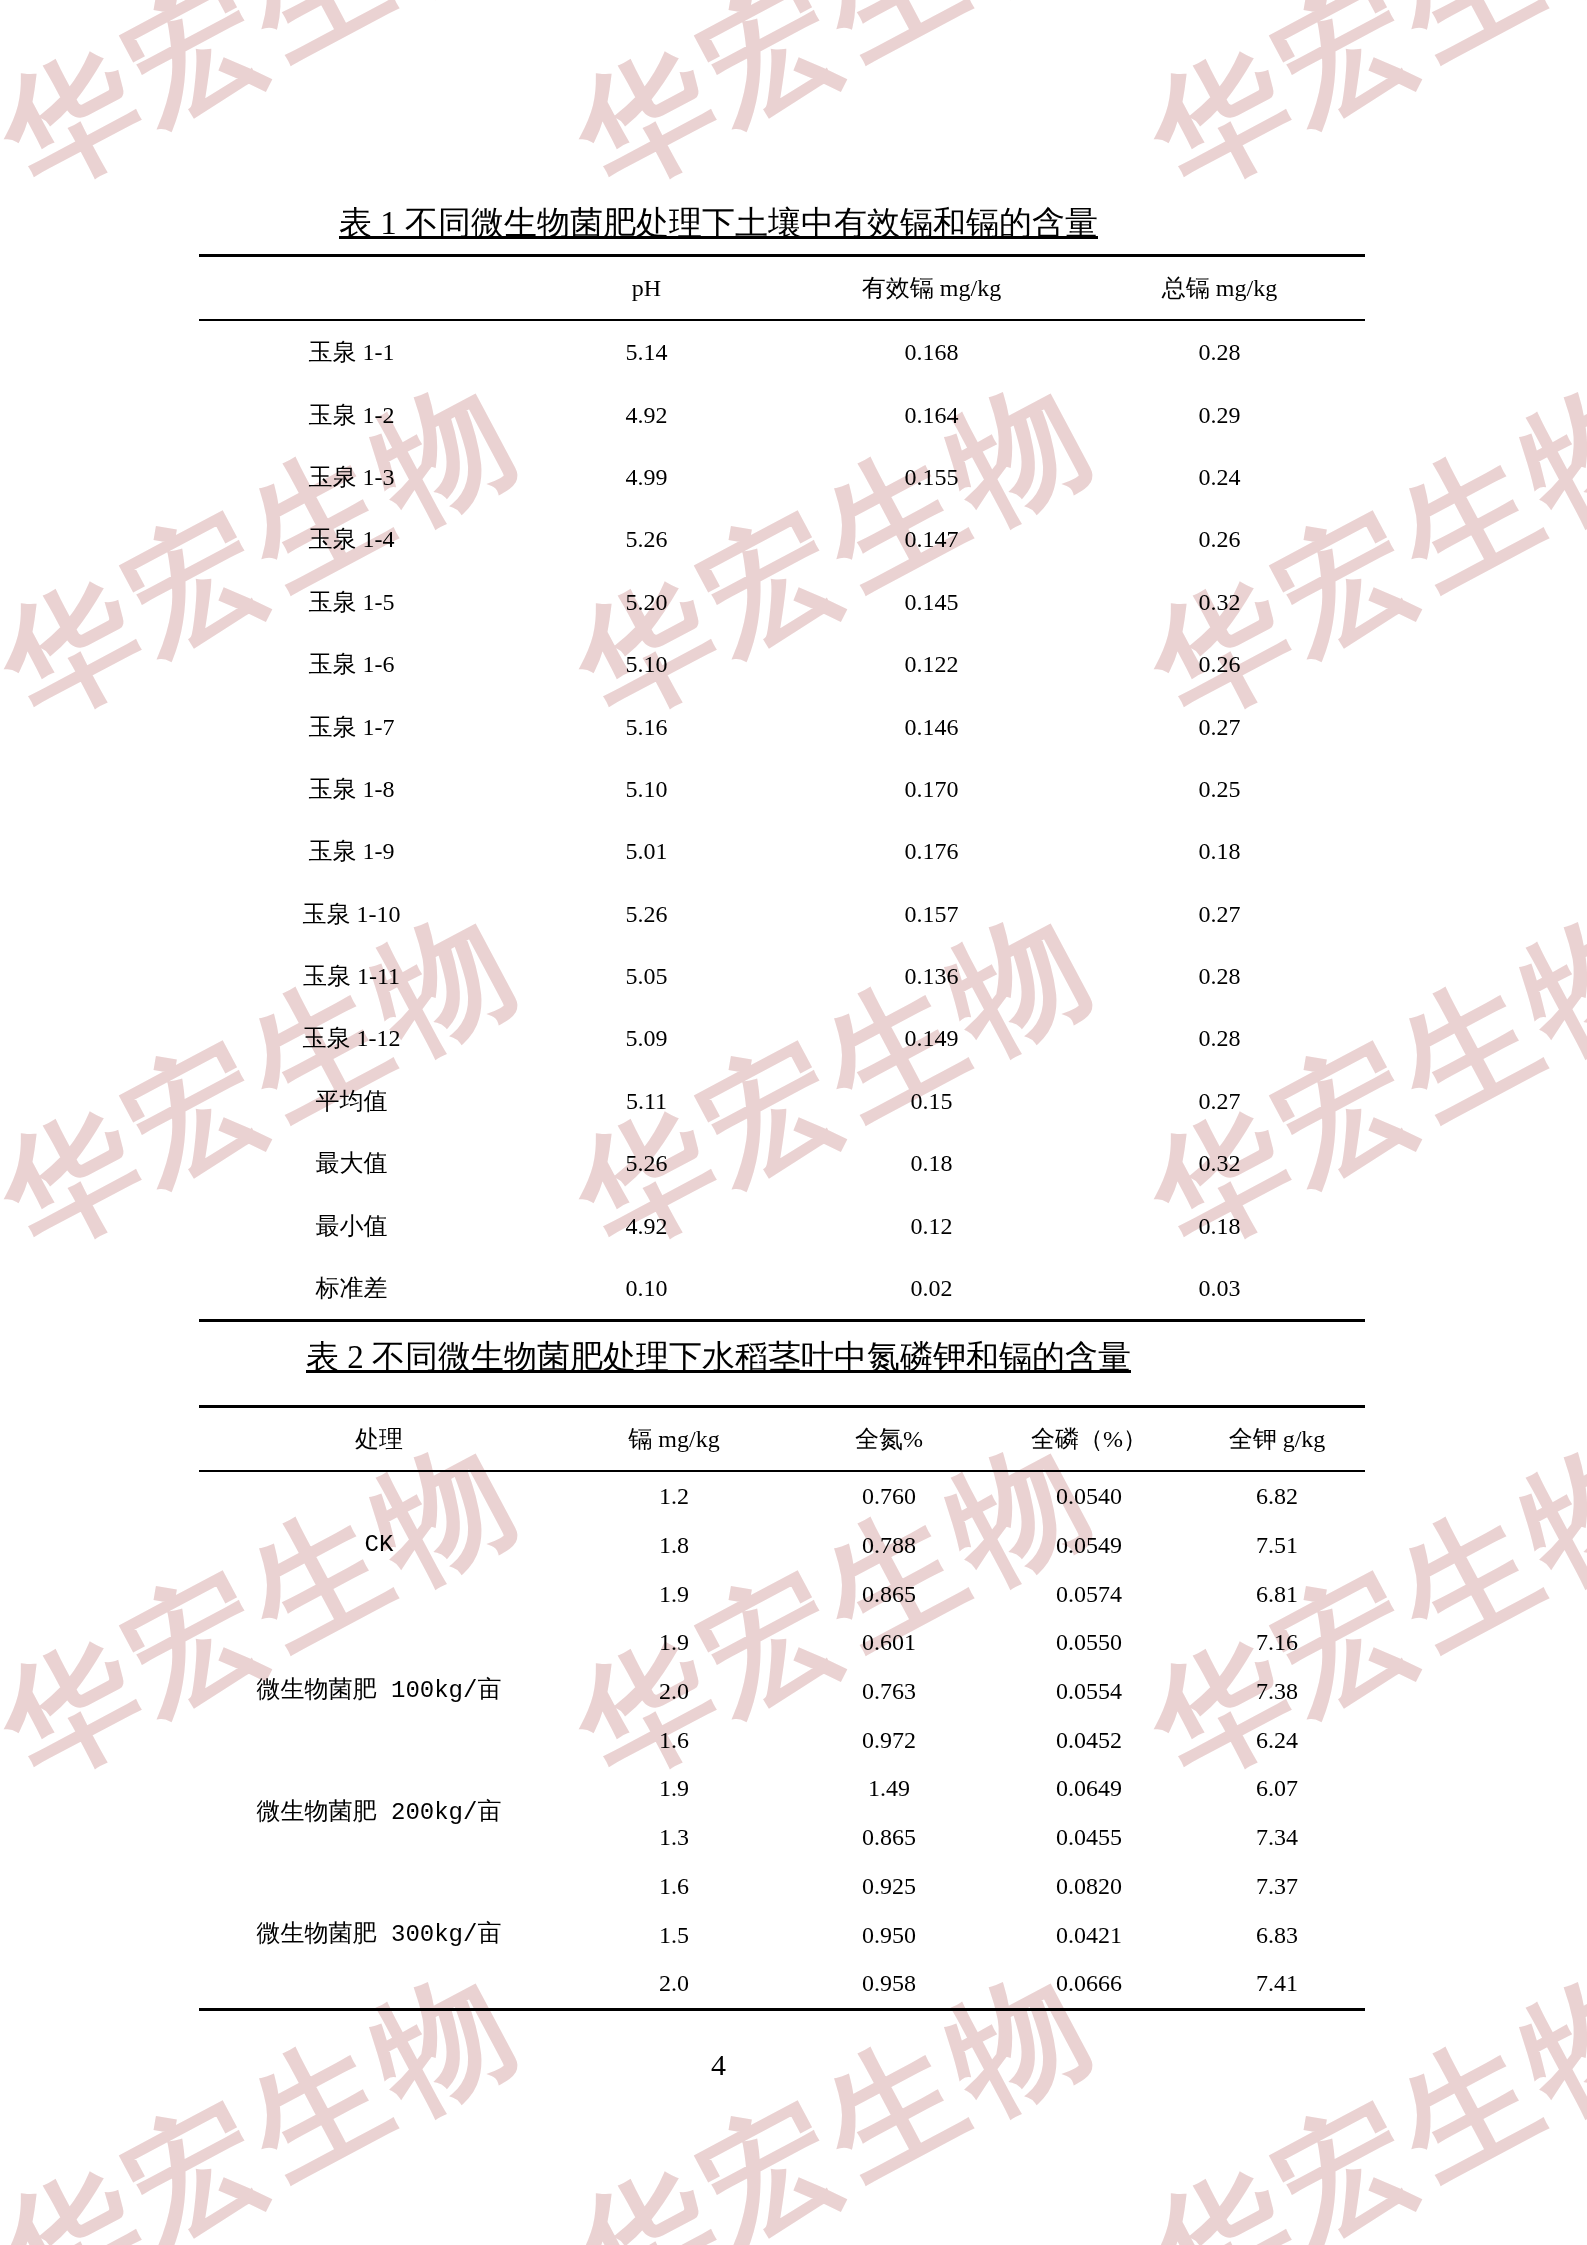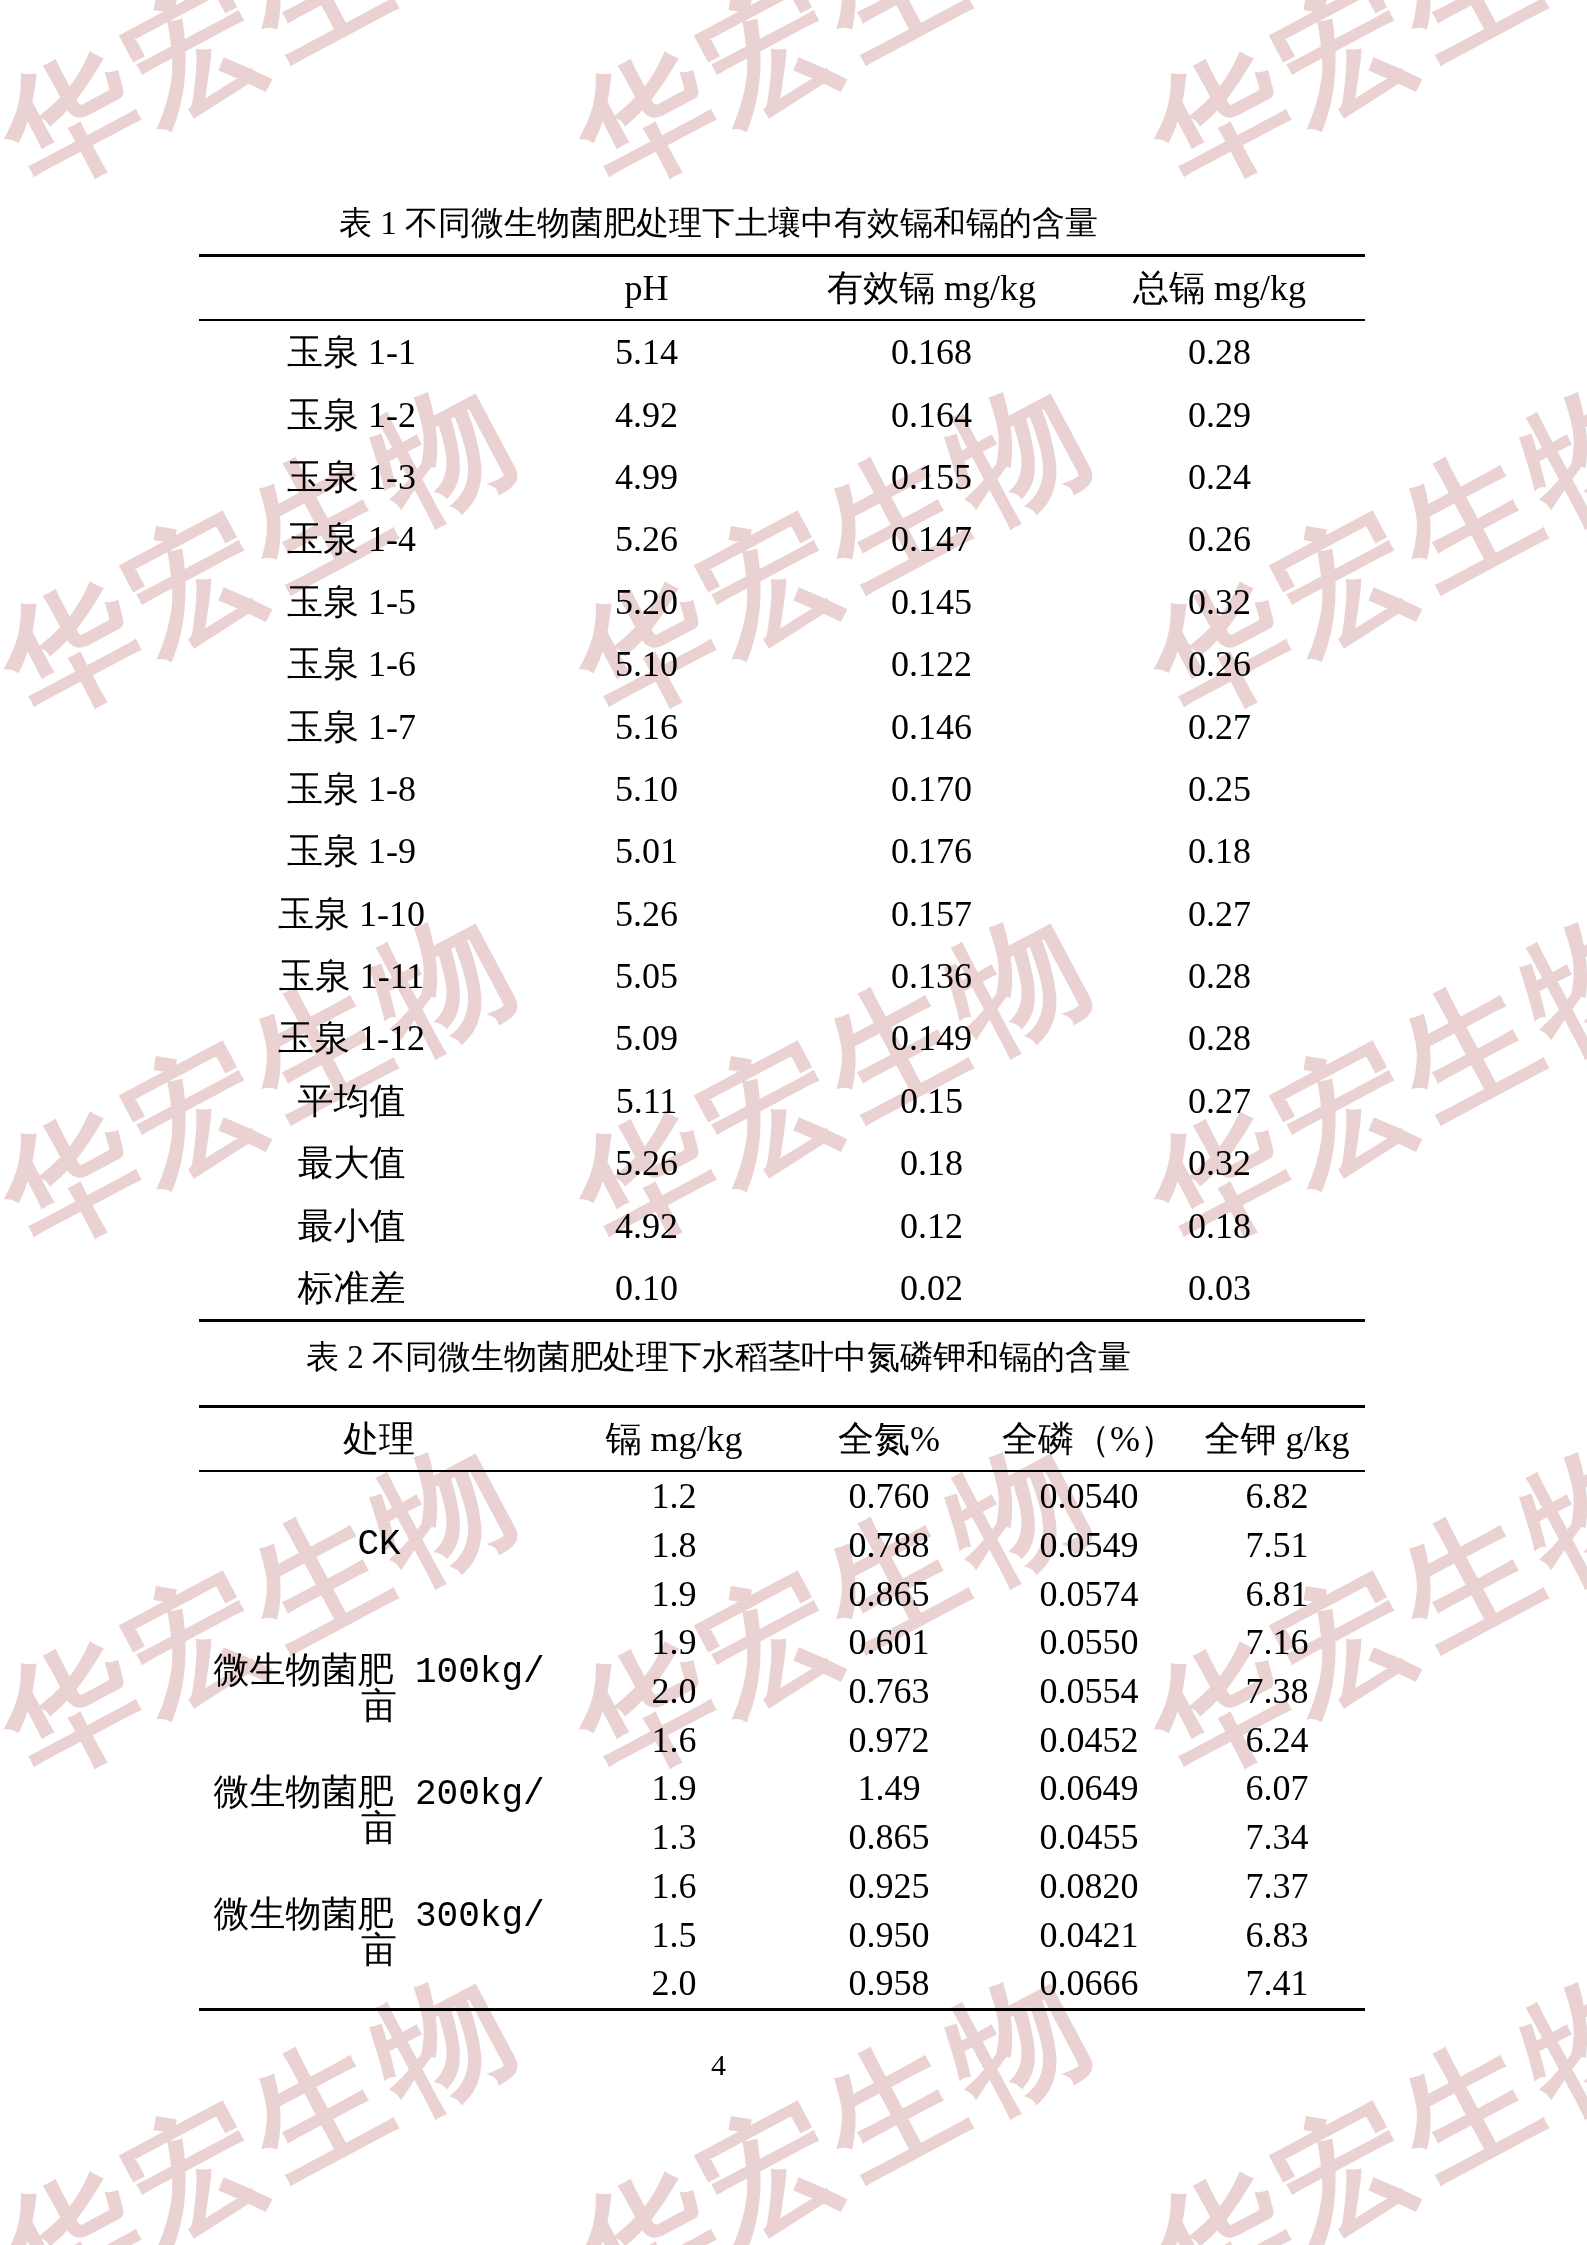--- a/index.html
+++ b/index.html
@@ -18,7 +18,7 @@
   
   .content{position:absolute;left:199px;top:0;width:1166px;z-index:1;}
   .textblock{position:absolute;left:199px;top:0;width:1039px;z-index:2;}
-  .tbl-title{position:absolute;width:100%;text-align:center;font-size:33px;line-height:40px;}
+  .tbl-title{position:absolute;width:100%;text-align:center;font-size:33px;line-height:40px;text-decoration:underline;}
   #t1-title{top:203px;}
   #t2-title{top:1337px;}
   #page-number{position:absolute;top:2046px;width:100%;text-align:center;font-size:30px;line-height:38px;}

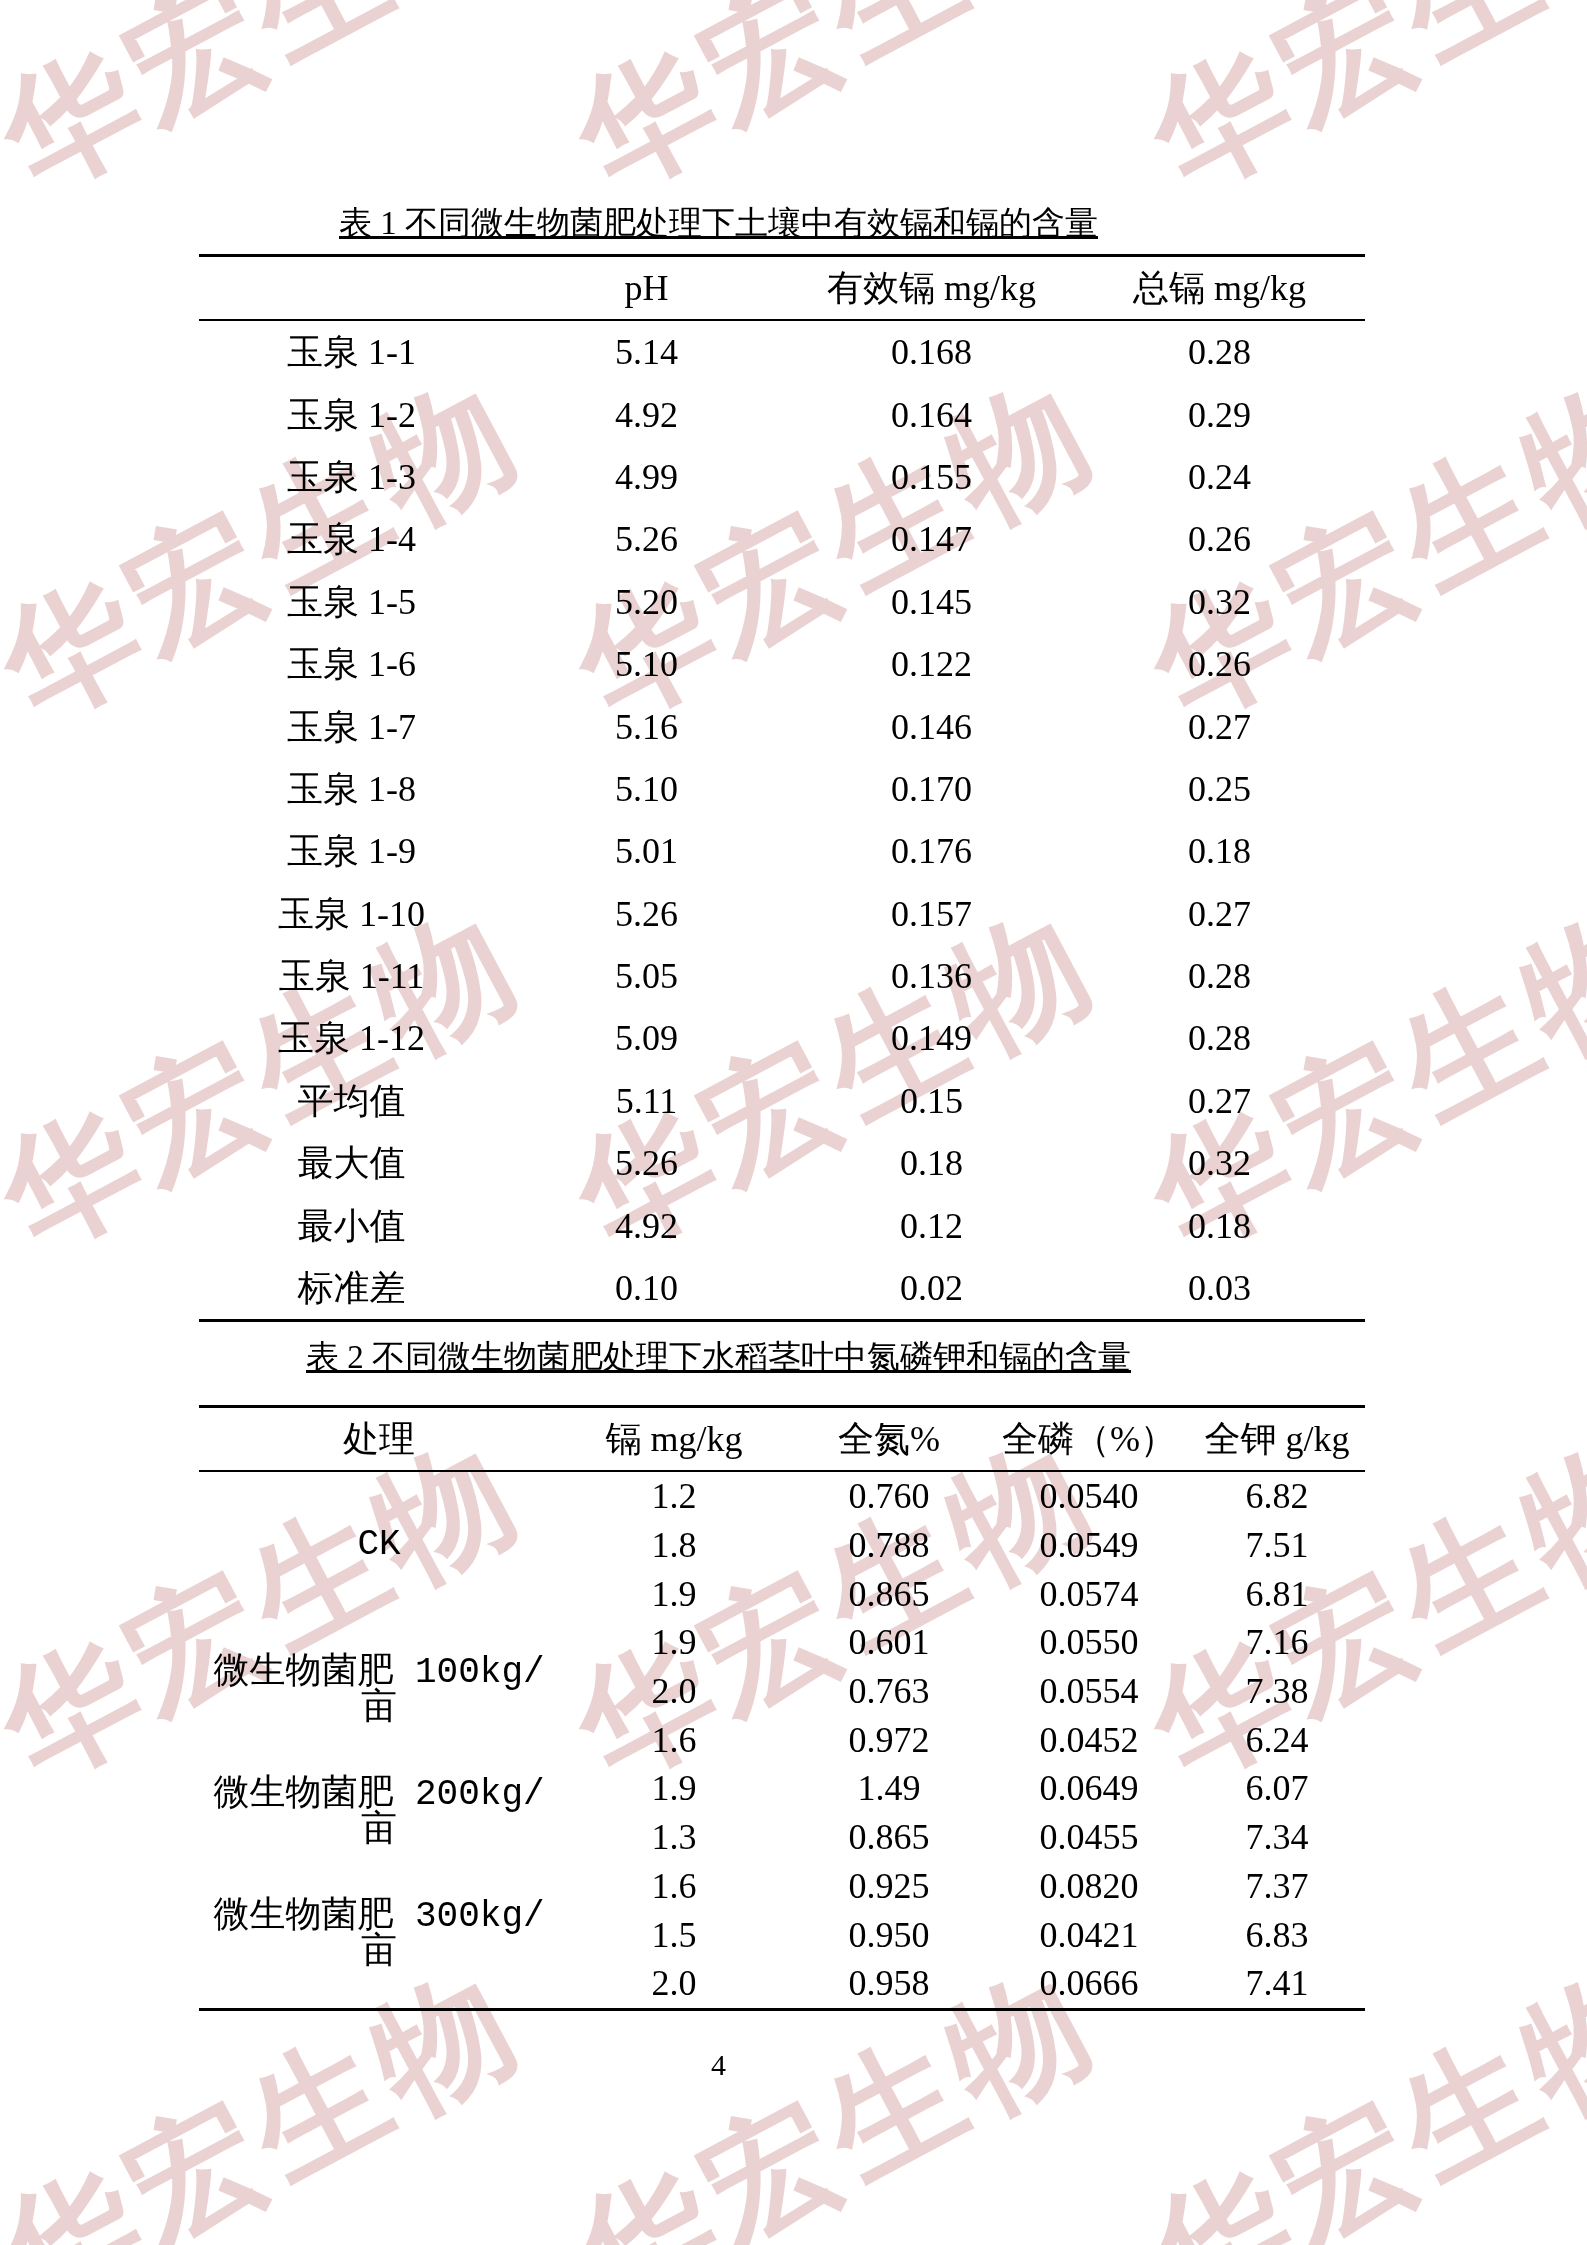--- a/index.html
+++ b/index.html
@@ -24,7 +24,7 @@
   #page-number{position:absolute;top:2046px;width:100%;text-align:center;font-size:30px;line-height:38px;}
   table{
     border-collapse:collapse;table-layout:fixed;width:1166px;
-    font-size:36px;line-height:1;position:absolute;left:0;
+    font-size:24px;line-height:1;position:absolute;left:0;
   }
   #table1{top:254px;}
   #table2{top:1405px;}

